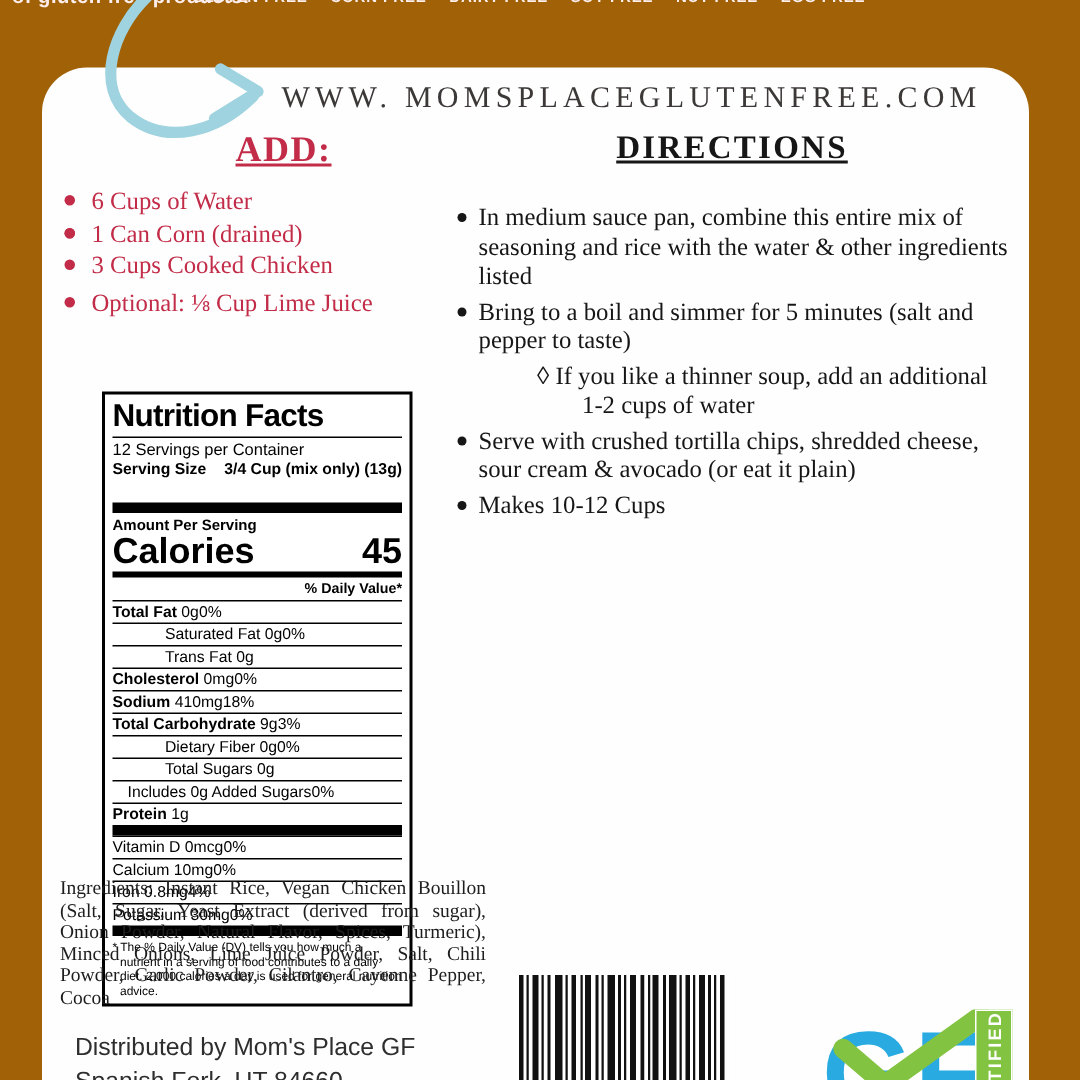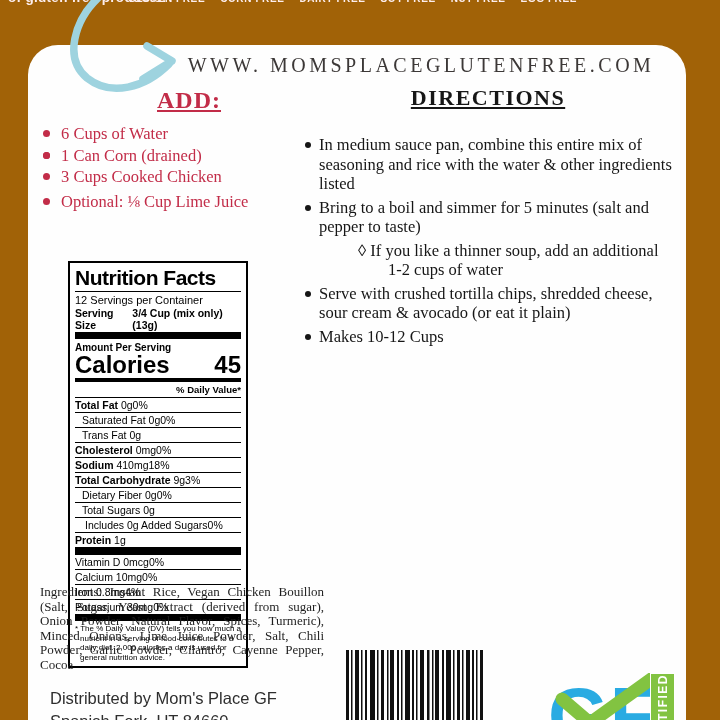--- a/index.html
+++ b/index.html
@@ -37,7 +37,7 @@
   .dir-sub{padding-left:84px;text-indent:-30px;font-size:16.5px;line-height:19.5px;margin:1px 0 4px;}
 
   
-  .nf{position:absolute;left:40px;top:216px;width:180px;box-sizing:border-box;background:#fff;
+  .nf{position:absolute;left:40px;top:216px;width:207px;box-sizing:border-box;background:#fff;
       border:2.5px solid #000;padding:3px 5px 4px;color:#000;}
   .nf-title{font-size:21px;font-weight:bold;letter-spacing:-.5px;line-height:23px;}
   .nf-line{border-top:1px solid #000;margin-top:2px;}

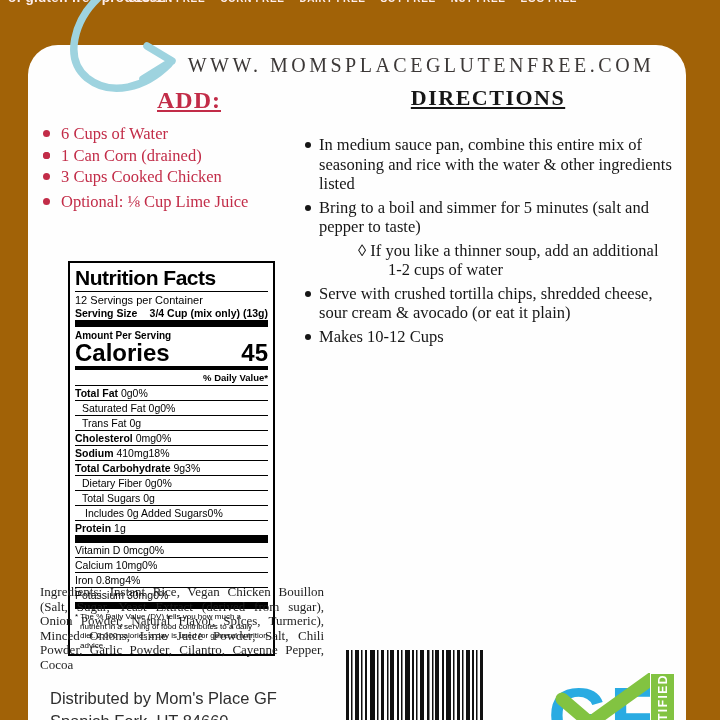--- a/index.html
+++ b/index.html
@@ -42,7 +42,7 @@
   .nf-title{font-size:21px;font-weight:bold;letter-spacing:-.5px;line-height:23px;}
   .nf-line{border-top:1px solid #000;margin-top:2px;}
   .nf-servings{font-size:11px;padding-top:2px;}
-  .nf-ss{display:flex;justify-content:space-between;font-size:10.5px;font-weight:bold;padding:1px 0 1px;}
+  .nf-ss{display:flex;justify-content:space-between;font-size:10.5px;font-weight:bold;padding:1px 0 16px;}
   .nf-bar{height:7px;background:#000;}
   .nf-bar-sm{height:4px;background:#000;}
   .nf-aps{font-size:10px;font-weight:bold;padding-top:3px;}

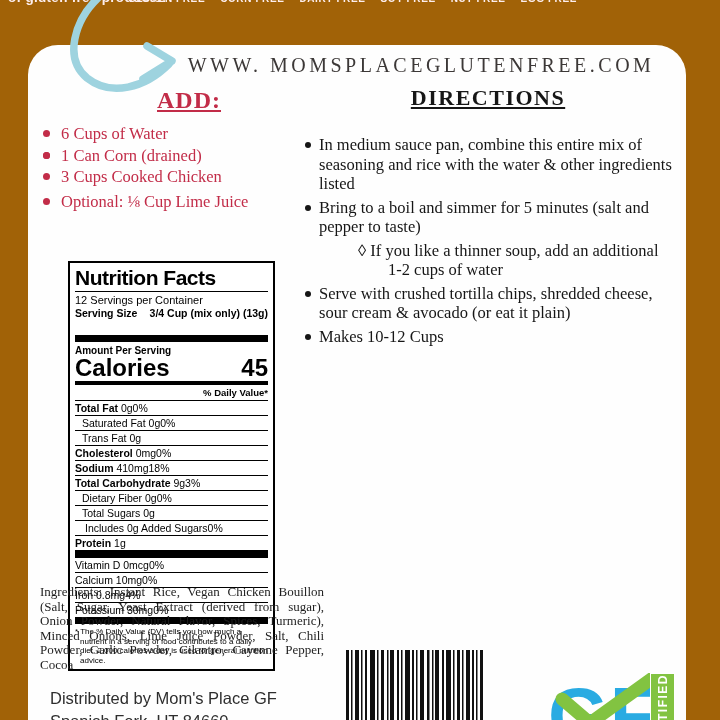--- a/index.html
+++ b/index.html
@@ -52,7 +52,7 @@
   .nf-row{display:flex;justify-content:flex-start;border-top:1px solid #000;font-size:10.5px;
           line-height:12px;padding:1px 0;}
   .nf-row b{font-weight:bold;}
-  .ind{padding-left:7px;}
+  .ind{padding-left:7px;margin-left:28px;}
   .ind2{padding-left:10px;}
   .nf-foot{font-size:8px;line-height:9.5px;padding:3px 0 0 5px;text-indent:-5px;}
 

